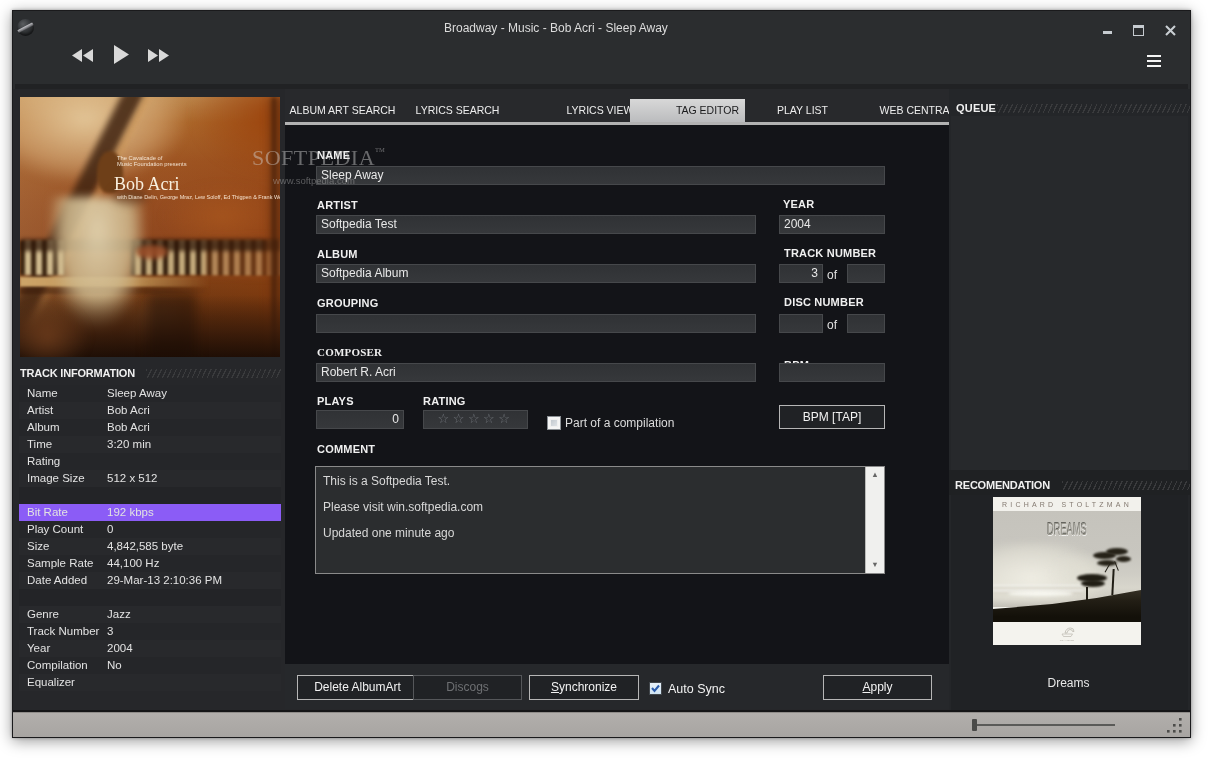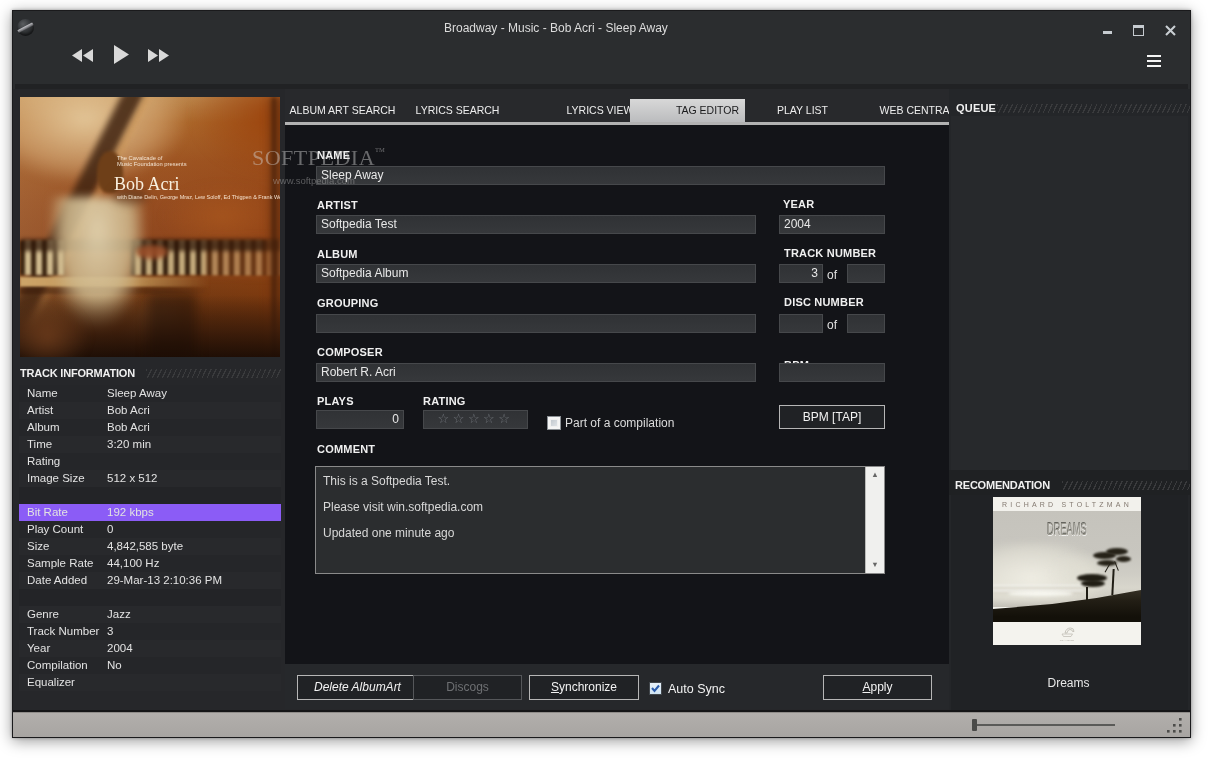--- a/index.html
+++ b/index.html
@@ -202,7 +202,7 @@
   <div class="abs" style="left:814px;top:307px;font-size:12px;color:#e0e0e0;">of</div>
   <div class="inp" style="left:834px;top:303px;width:38px;height:19px;"></div>
 
-  <div class="lbl" style="left:304px;top:335px;">COMPOSER</div>
+  <div class="lbl" style="left:304px;top:335px;font-family:Liberation Serif, serif;">COMPOSER</div>
   <div class="inp" style="left:303px;top:352px;width:440px;height:19px;">Robert R. Acri</div>
   <div class="lbl" style="left:771px;top:348px;text-decoration:underline;">BPM</div>
   <div class="inp" style="left:766px;top:352px;width:106px;height:19px;"></div>

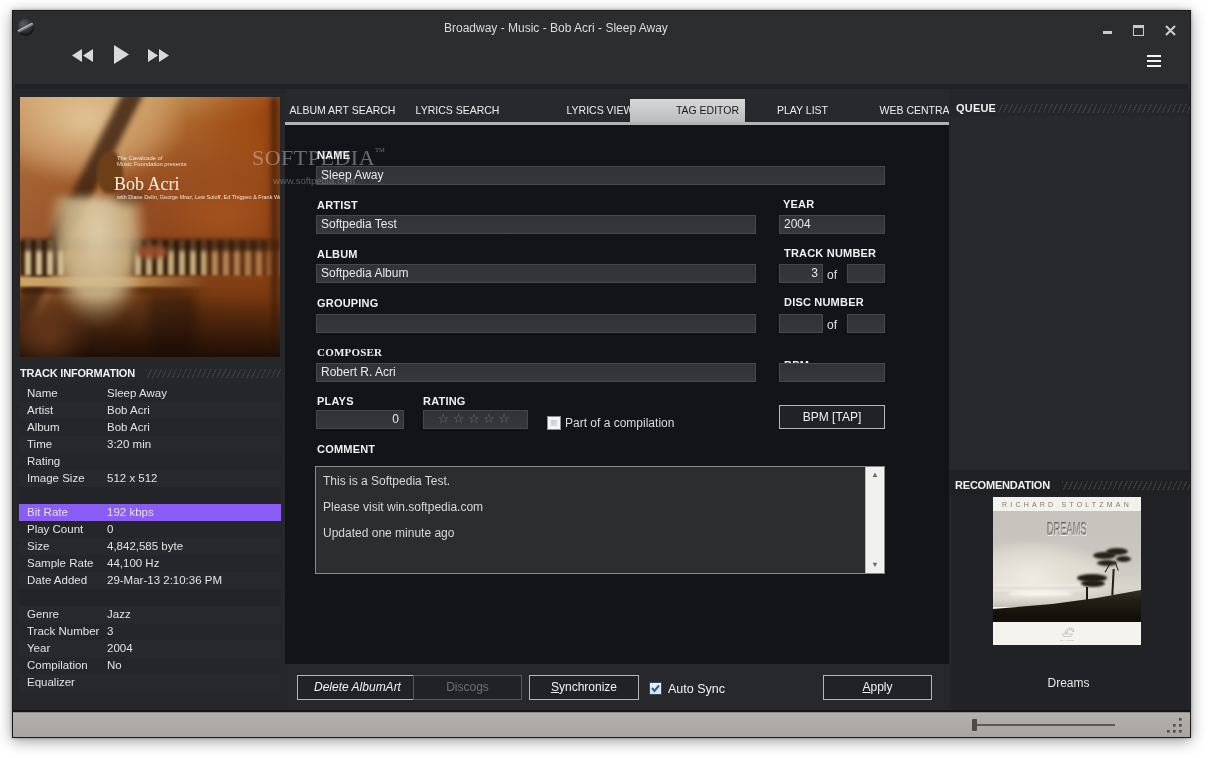--- a/index.html
+++ b/index.html
@@ -228,7 +228,7 @@
     </div>
   </div>
 
-  <div class="btn" style="left:284px;top:664px;width:121px;font-style:italic;">Delete AlbumArt</div>
+  <div class="btn" style="left:284px;top:664px;width:121px;">Delete AlbumArt</div>
   <div class="btn" style="left:400px;top:664px;width:109px;border-color:#55575a;color:#6e7073;">Discogs</div>
   <div class="btn" style="left:516px;top:664px;width:110px;"><span style="text-decoration:underline;">S</span>ynchronize</div>
   <div class="abs" style="left:636px;top:671px;width:13px;height:13px;background:linear-gradient(#e8f2fa,#cfe3f2);border:1px solid #41464b;">

